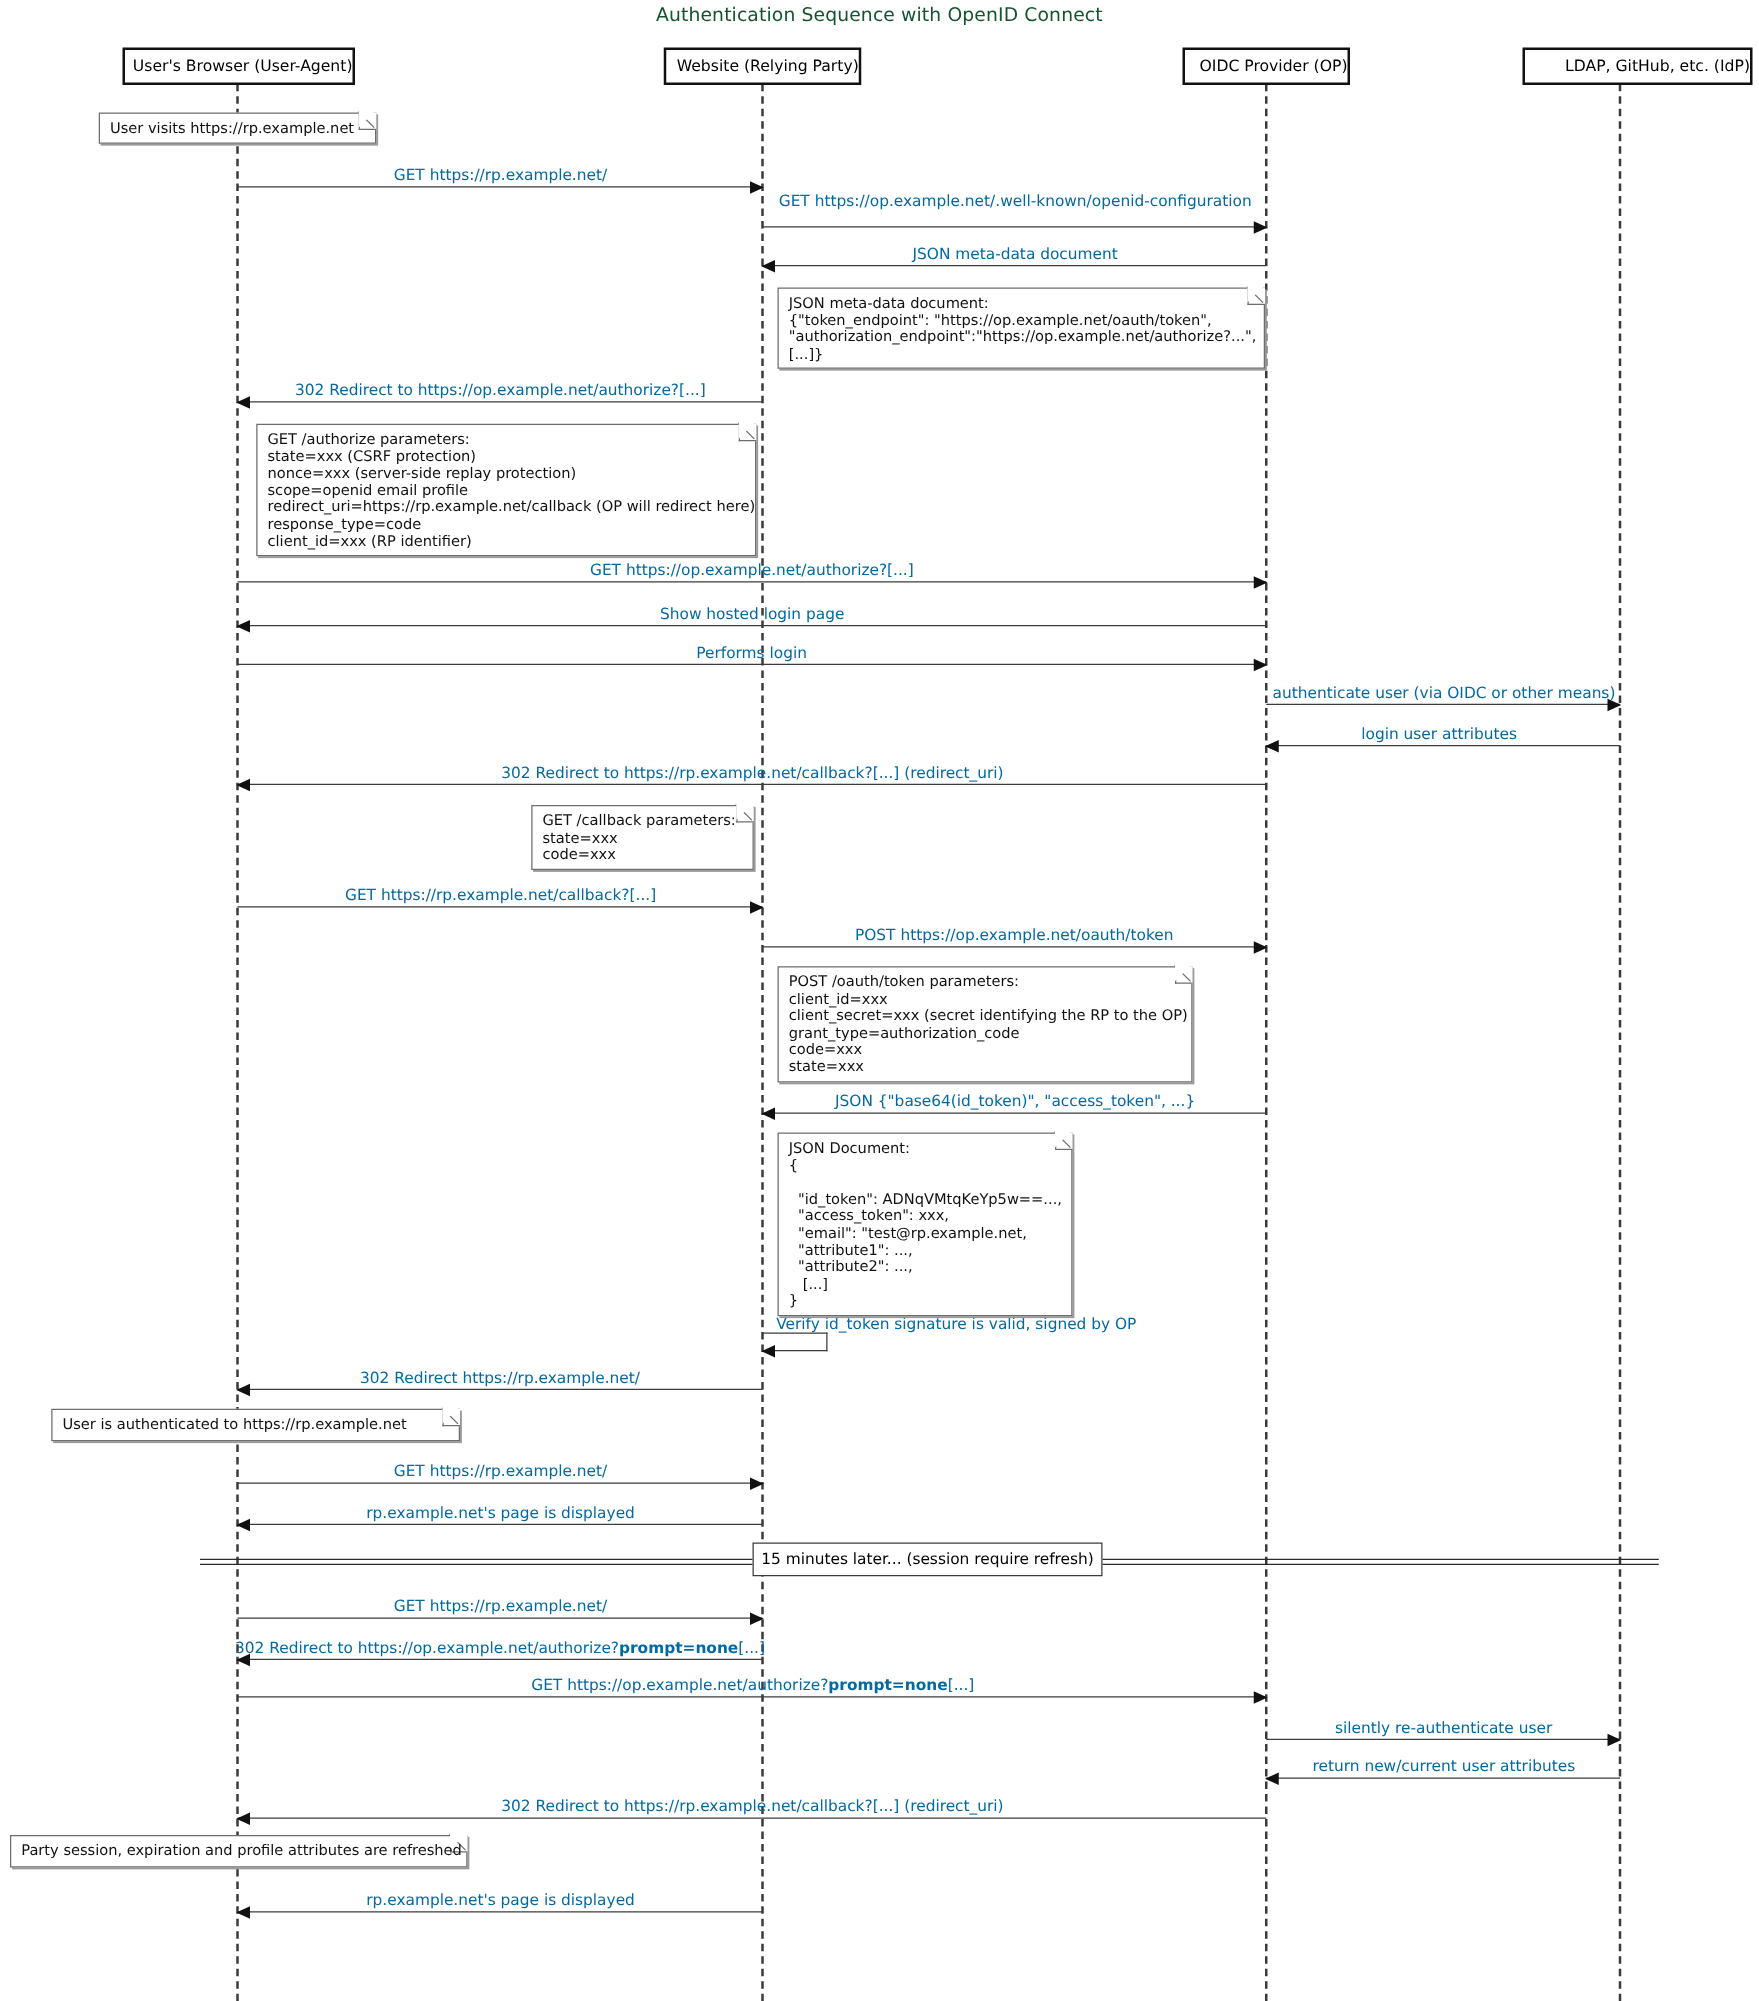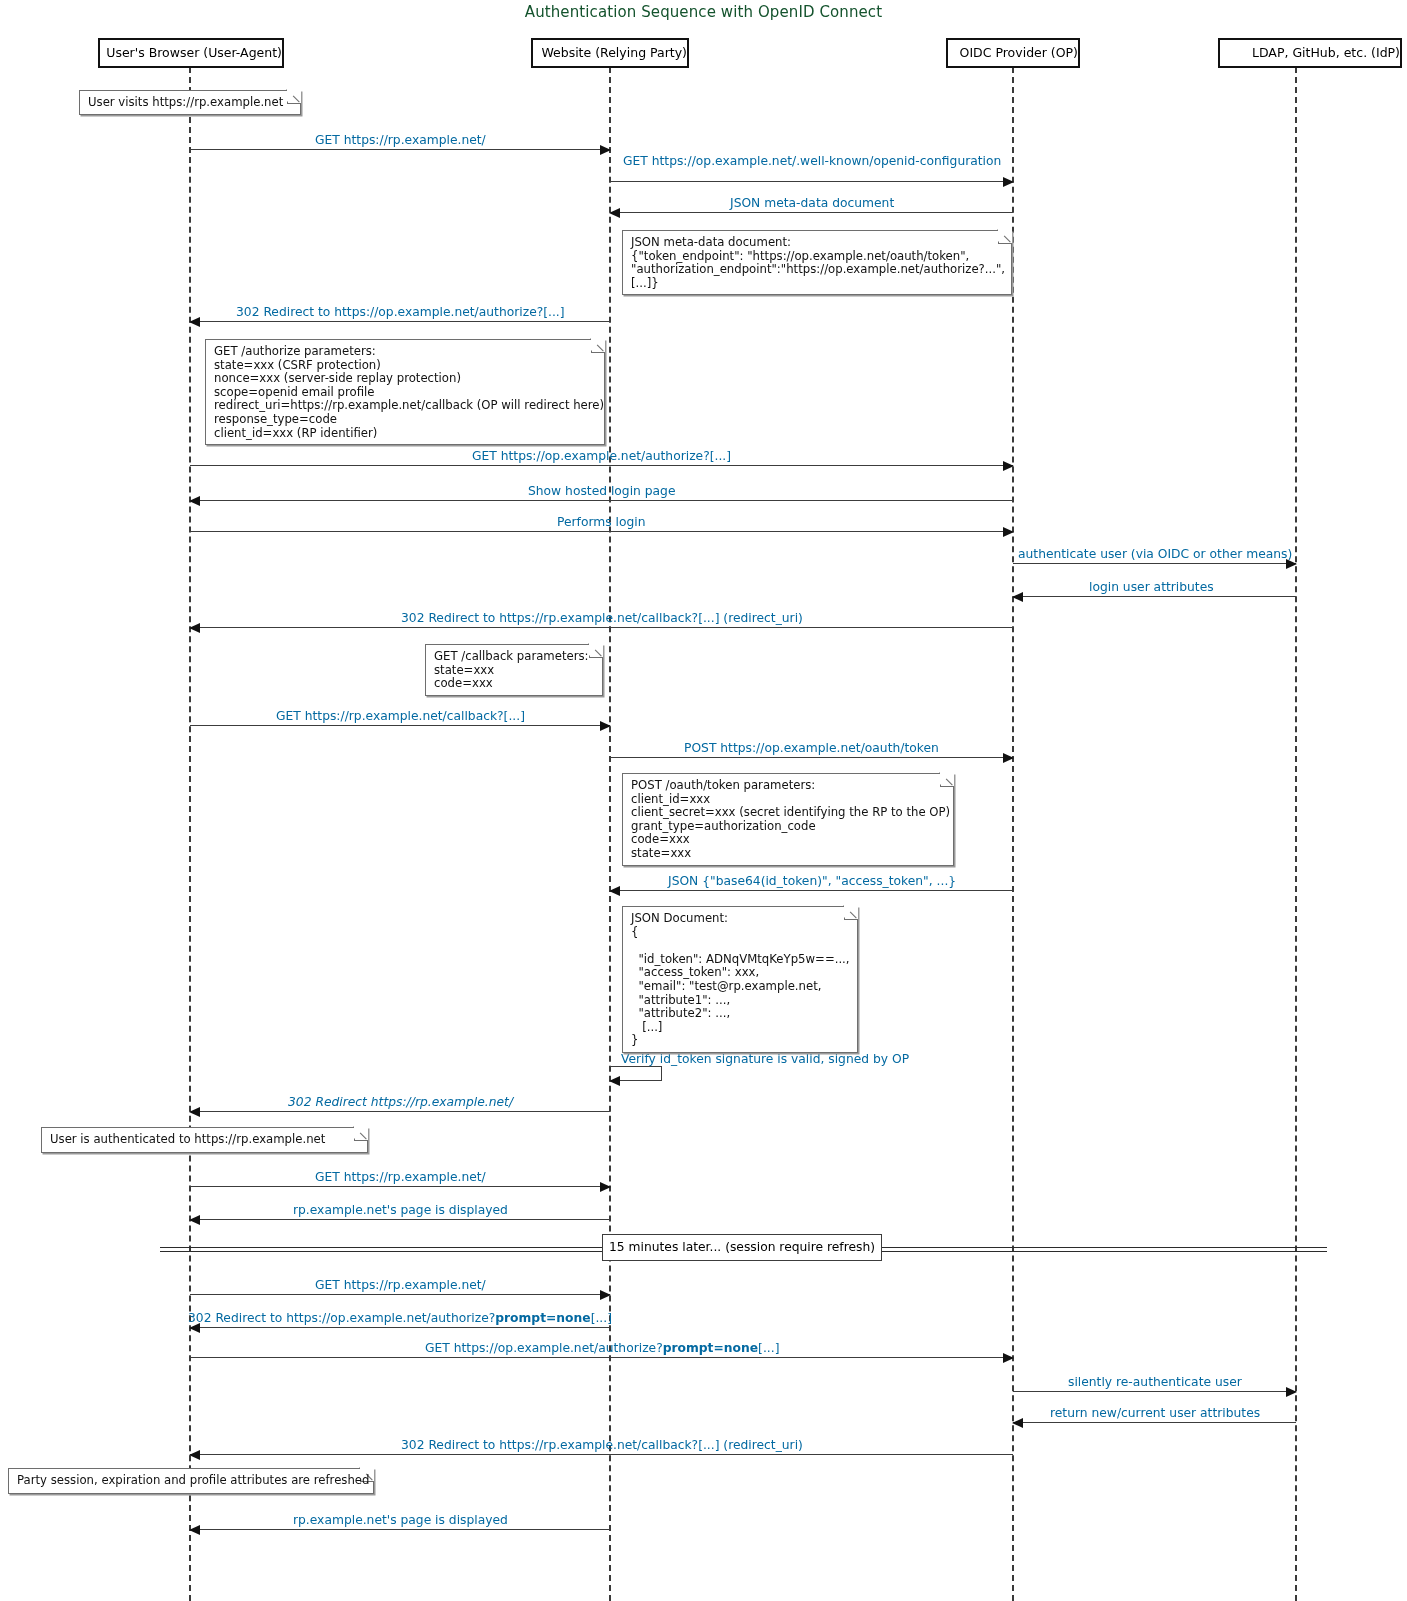--- a/index.html
+++ b/index.html
@@ -210,7 +210,7 @@
     <div class="msg" style="left: 190px; top: 1111px; width: 420px;">
       <div class="arrowhead left"></div>
     </div>
-    <div class="msglabel" style="top: 1095px; left: 288px; font-style: italic;">302 Redirect https://rp.example.net/</div>
+    <div class="msglabel" style="top: 1095px; left: 288px;">302 Redirect https://rp.example.net/</div>
     <div class="msg" style="left: 190px; top: 1186px; width: 420px;">
       <div class="arrowhead right"></div>
     </div>

